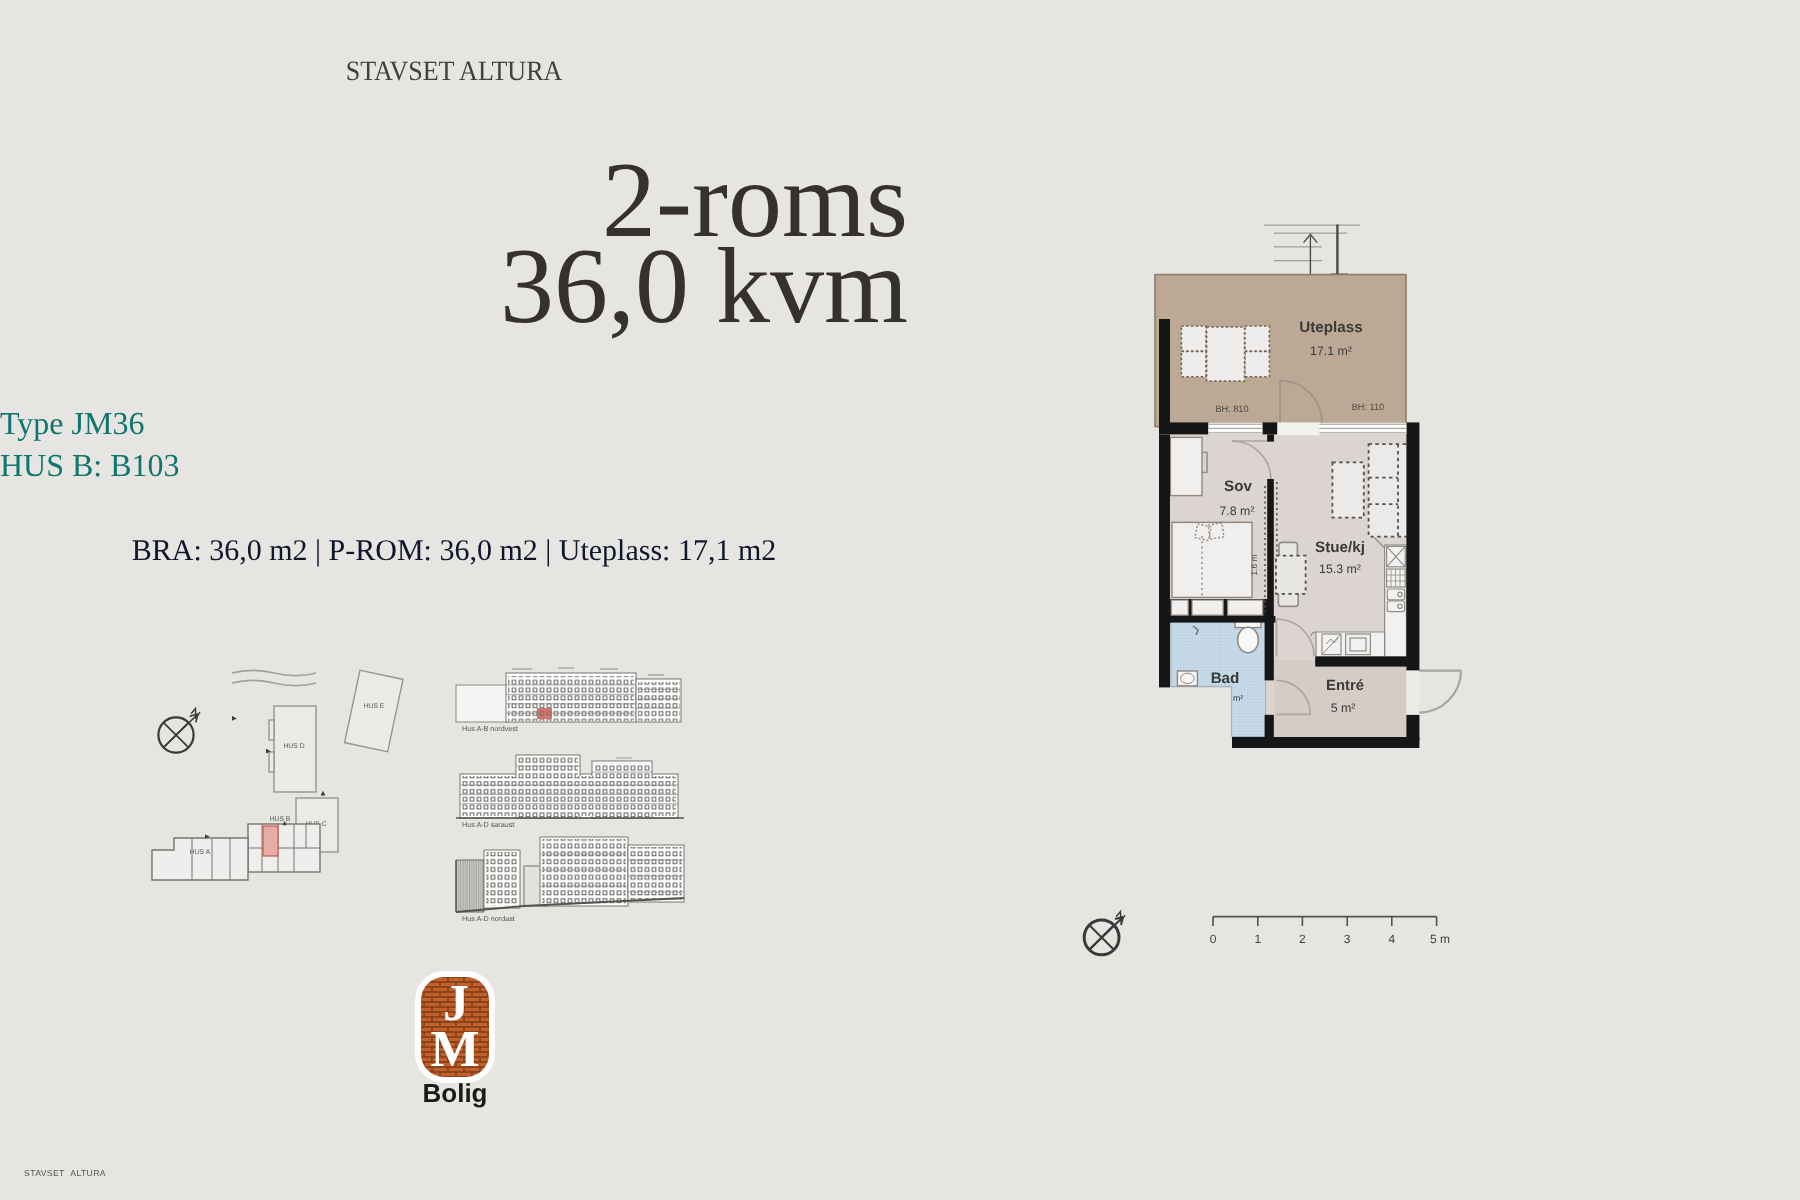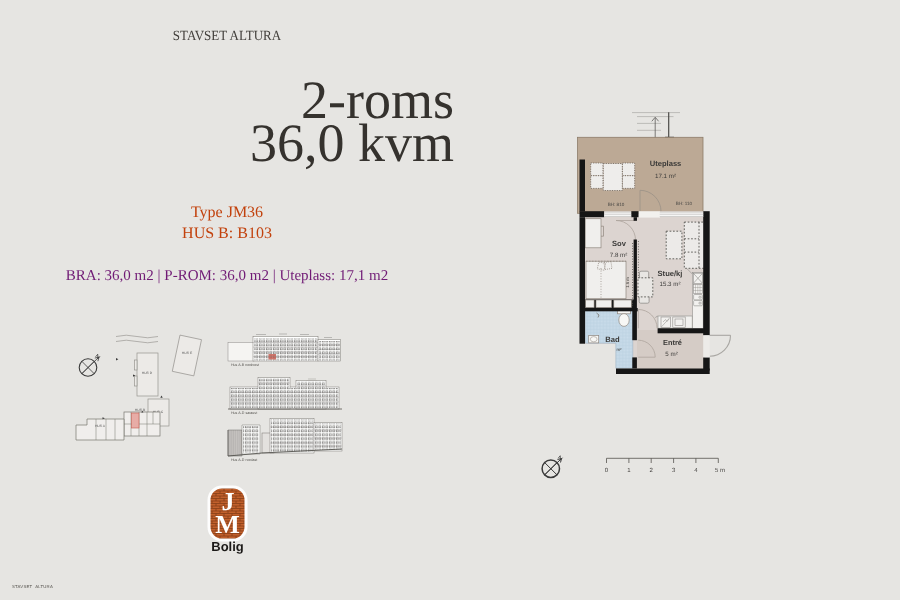--- a/index.html
+++ b/index.html
@@ -15,7 +15,7 @@
 
 <div class="abs" style="left:0;top:79px;width:454px;text-align:right;font-family:'Liberation Serif',serif;font-size:54px;line-height:43px;color:#35322e;">2-roms<br>36,0 kvm</div>
 
-<div class="abs" style="left:0;top:202px;width:454px;text-align:center;font-family:'Liberation Serif',serif;font-size:16px;line-height:21px;color:#c2410c;">Type JM36<br>HUS B: B103</div>
+<div class="abs" style="left:0;top:202px;width:454px;font-family:'Liberation Serif',serif;font-size:16px;line-height:21px;color:#0f766e;">Type JM36<br>HUS B: B103</div>
 
 <div class="abs" style="left:0;top:268px;width:454px;text-align:center;font-family:'Liberation Serif',serif;font-size:15px;color:#701a75;">BRA: 36,0 m2 | P-ROM: 36,0 m2 | Uteplass: 17,1 m2</div>
 

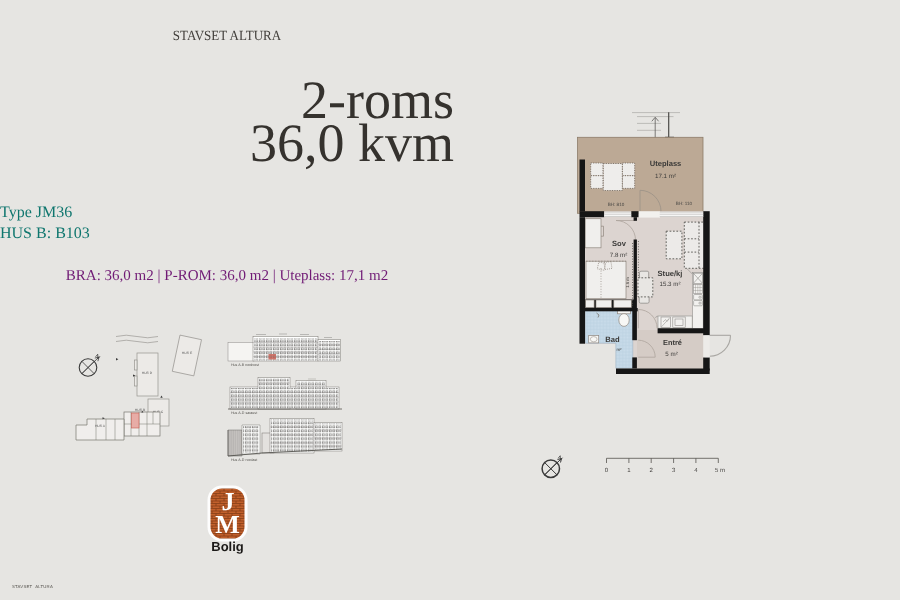--- a/index.html
+++ b/index.html
@@ -17,7 +17,7 @@
 
 <div class="abs" style="left:0;top:202px;width:454px;font-family:'Liberation Serif',serif;font-size:16px;line-height:21px;color:#0f766e;">Type JM36<br>HUS B: B103</div>
 
-<div class="abs" style="left:0;top:268px;width:454px;text-align:center;font-family:'Liberation Serif',serif;font-size:15px;color:#701a75;">BRA: 36,0 m2 | P-ROM: 36,0 m2 | Uteplass: 17,1 m2</div>
+<div class="abs" style="left:0;top:268px;width:454px;text-align:center;font-family:'Liberation Serif',serif;font-size:15px;color:#0f172a;">BRA: 36,0 m2 | P-ROM: 36,0 m2 | Uteplass: 17,1 m2</div>
 
 <div class="abs" style="left:12px;top:584px;font-size:4.3px;letter-spacing:0.2px;color:#57544f;">STAVSET&nbsp;&nbsp;ALTURA</div>
 

